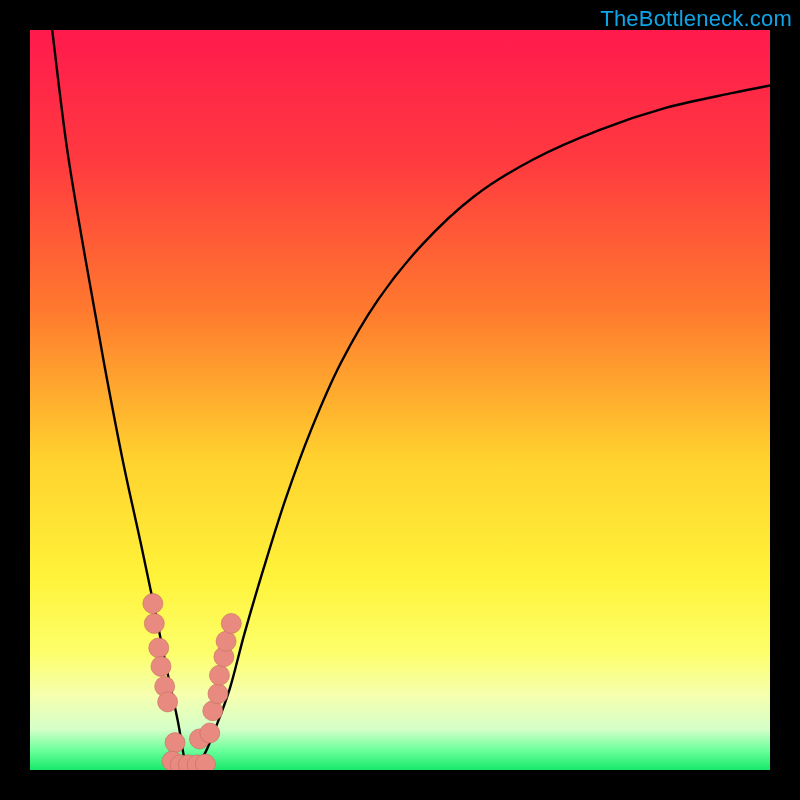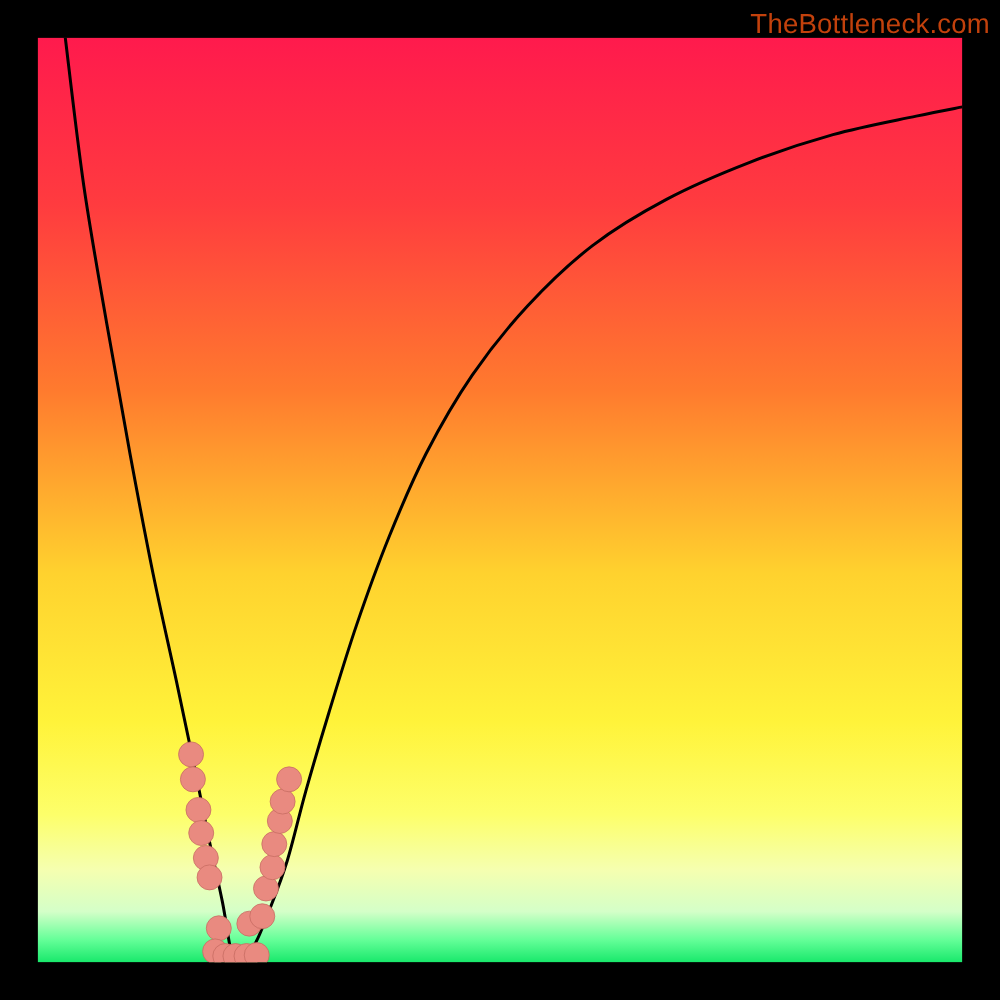--- a/index.html
+++ b/index.html
@@ -29,7 +29,7 @@
     top: 6px;
     right: 8px;
     font-size: 22px;
-    color: #c2410c;
+    color: #0ea5e9;
     font-weight: 500;
     letter-spacing: 0.2px;
     user-select: none;

